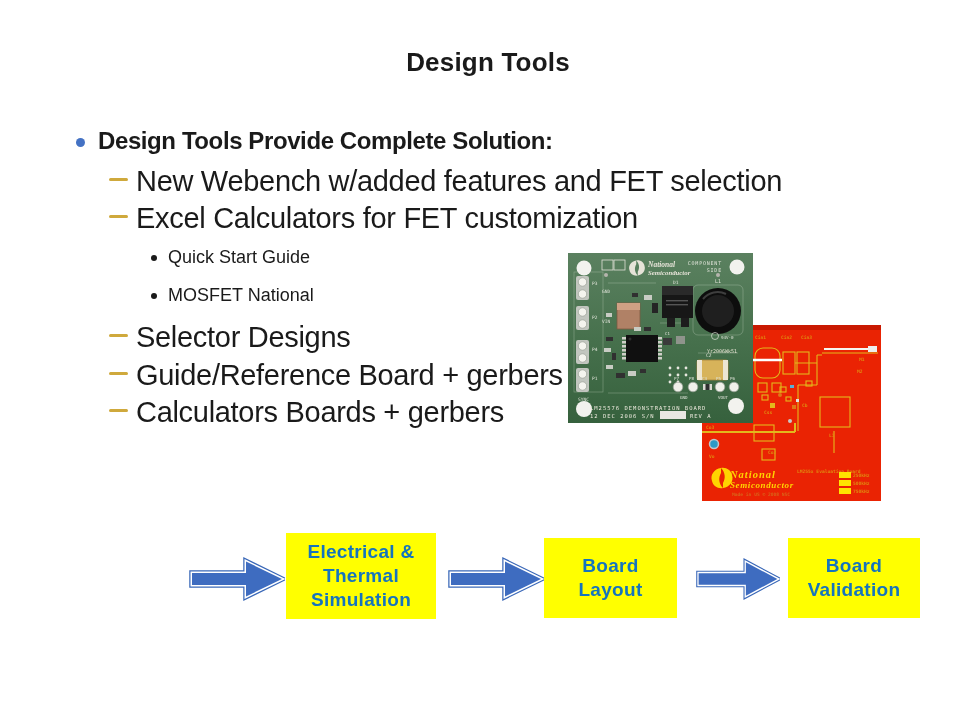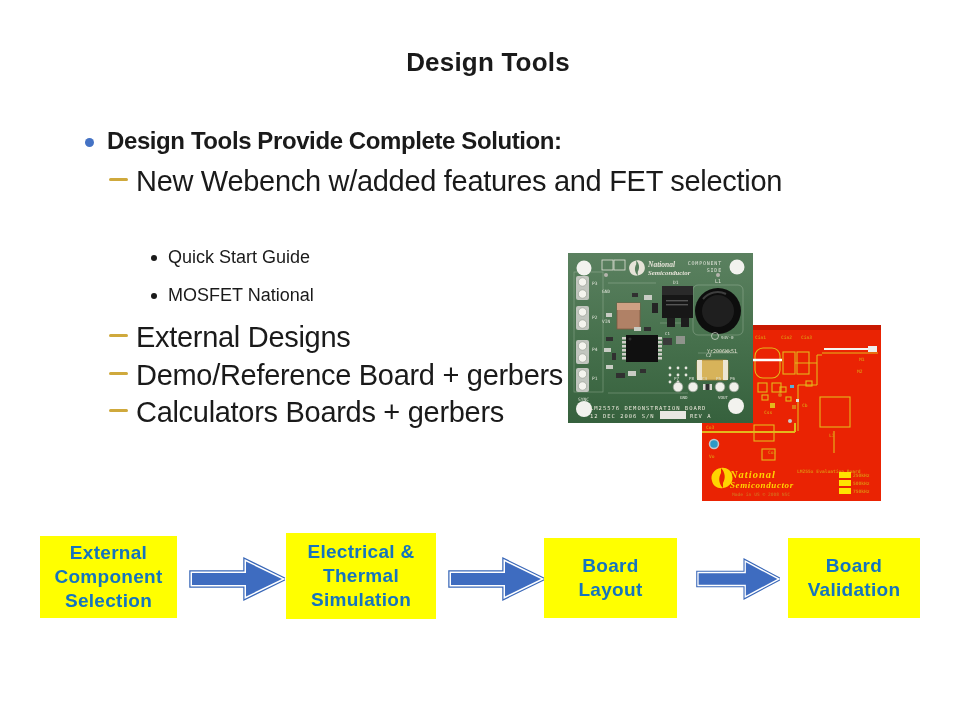--- a/index.html
+++ b/index.html
@@ -27,7 +27,7 @@
 
   <div class="title">Design Tools</div>
 
-  <div class="row l1" style="left:85px;top:127px">
+  <div class="row l1" style="left:76px;top:127px">
     <span class="dot-blue"></span>
     <span>Design Tools Provide Complete Solution:</span>
   </div>

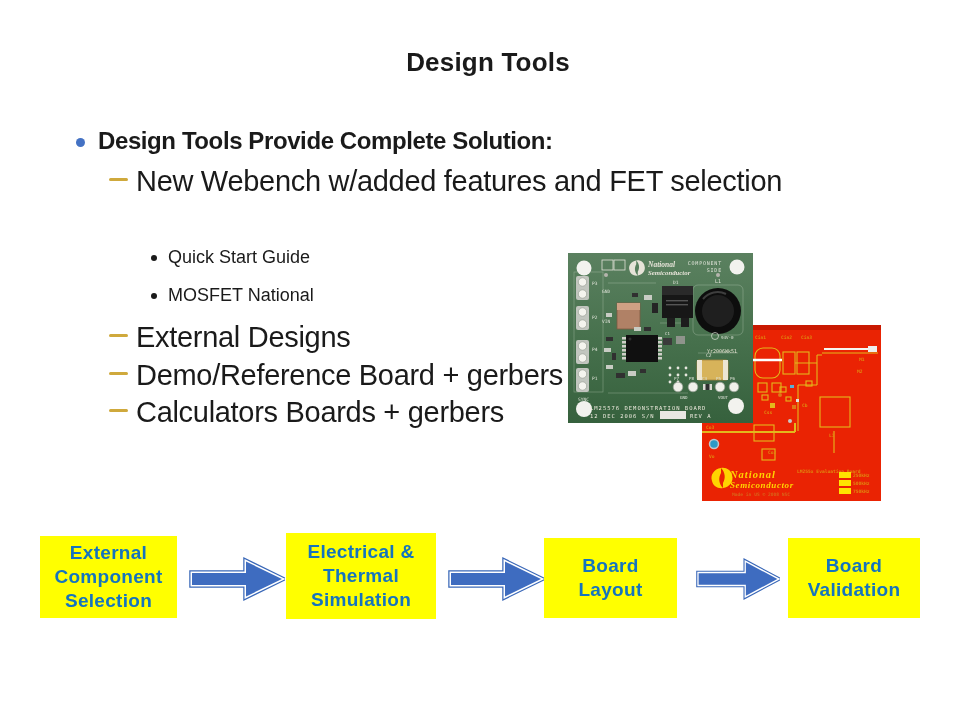--- a/index.html
+++ b/index.html
@@ -36,6 +36,10 @@
     <span class="dash-icon"></span>
     <span>New Webench w/added features and FET selection</span>
   </div>
+  <div class="row l2" style="left:109px;top:202px">
+    <span class="dash-icon"></span>
+    <span>Excel Calculators for FET customization</span>
+  </div>
   <div class="row l3" style="left:151px;top:247px">
     <span class="dot-black"></span>
     <span>Quick Start Guide</span>

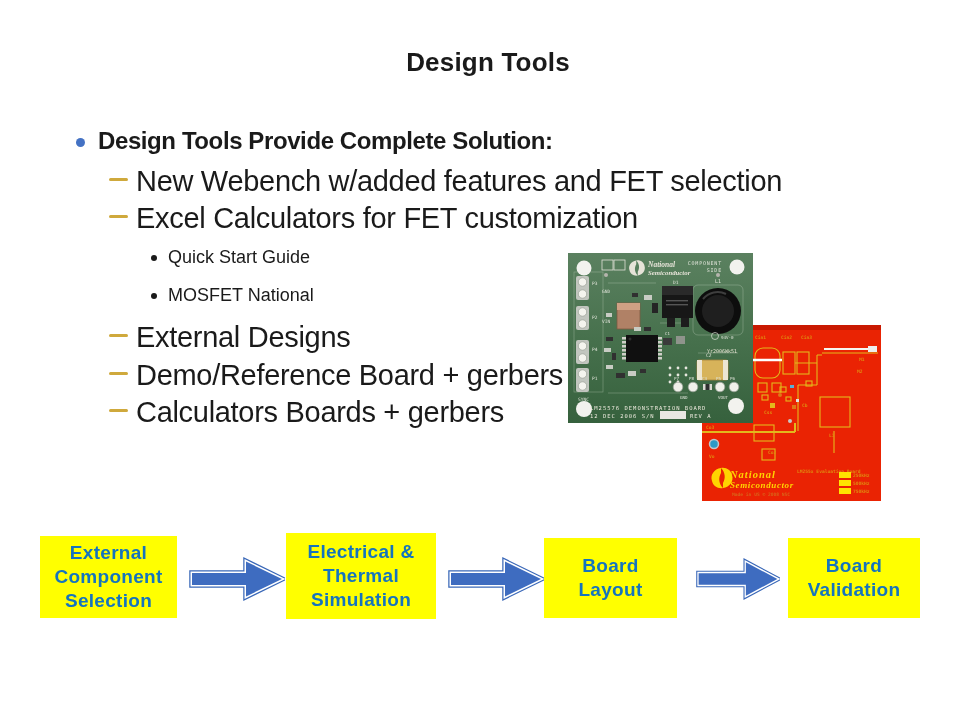--- a/index.html
+++ b/index.html
@@ -50,7 +50,7 @@
   </div>
   <div class="row l2" style="left:109px;top:321px">
     <span class="dash-icon"></span>
-    <span>External Designs</span>
+    <span>Selector Designs</span>
   </div>
   <div class="row l2" style="left:109px;top:359px">
     <span class="dash-icon"></span>

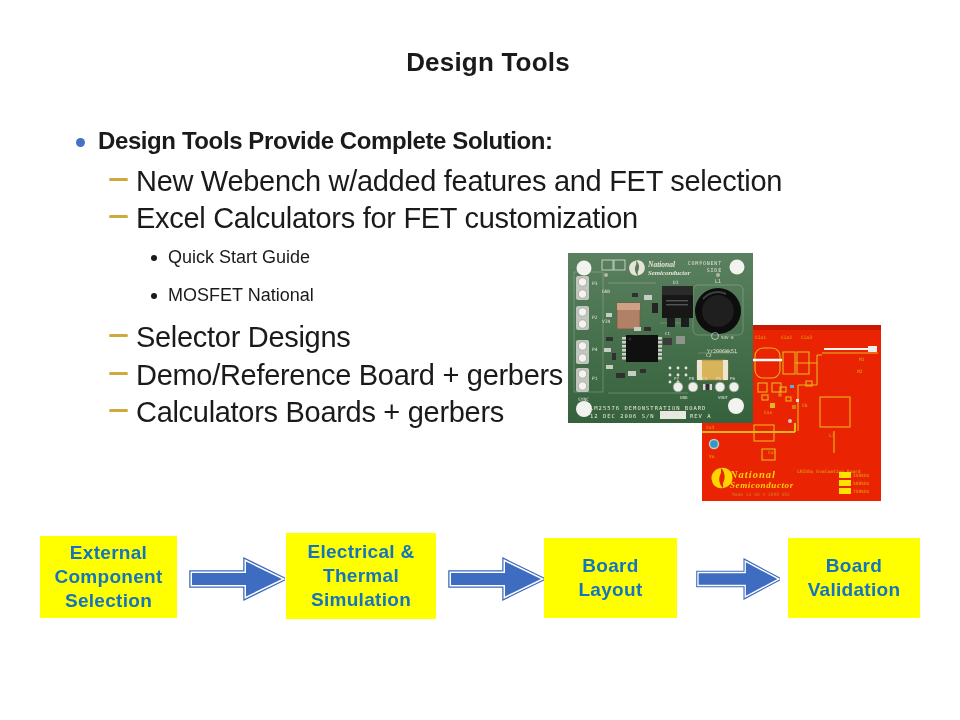--- a/index.html
+++ b/index.html
@@ -54,7 +54,7 @@
   </div>
   <div class="row l2" style="left:109px;top:359px">
     <span class="dash-icon"></span>
-    <span>Demo/Reference Board + gerbers</span>
+    <span>Guide/Reference Board + gerbers</span>
   </div>
   <div class="row l2" style="left:109px;top:396px">
     <span class="dash-icon"></span>

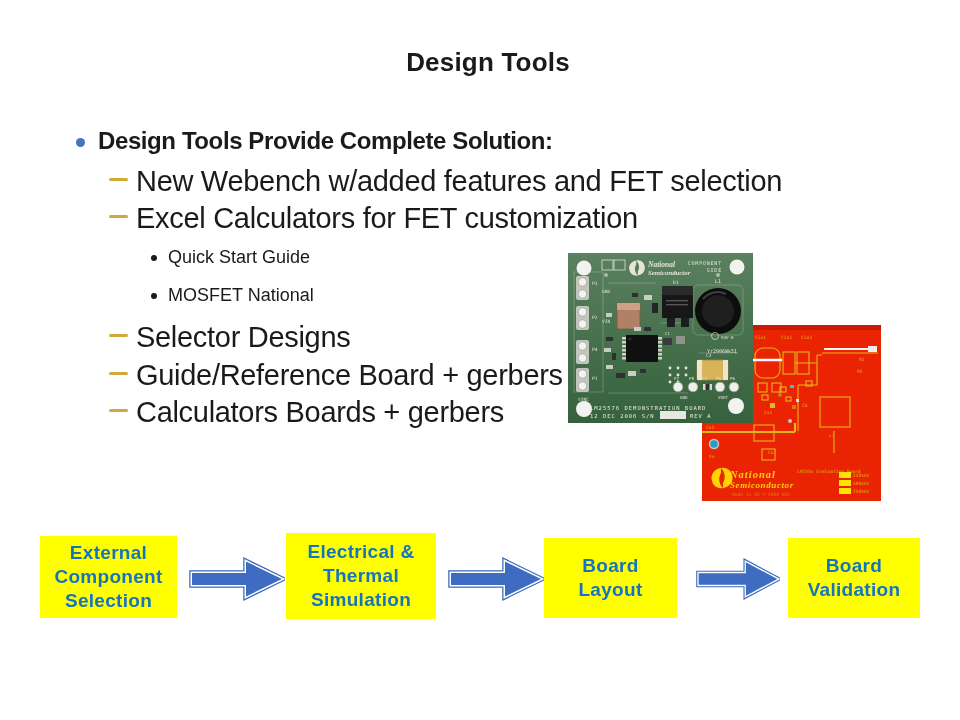--- a/index.html
+++ b/index.html
@@ -304,9 +304,6 @@
     </svg>
   </div>
 
-  <div class="flow-box" style="left:40px;top:536px;width:137px;height:82px">External
-Component
-Selection</div>
 
   <div class="flow-arrow" style="left:189px;top:557px">
     <svg width="96" height="44" viewBox="0 0 96 44">

